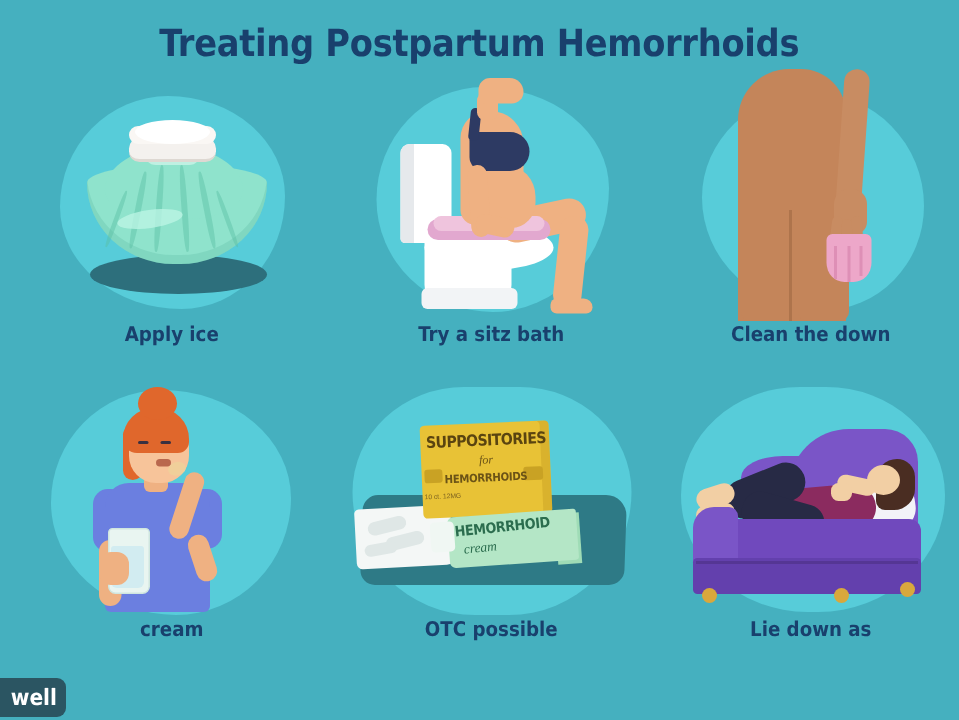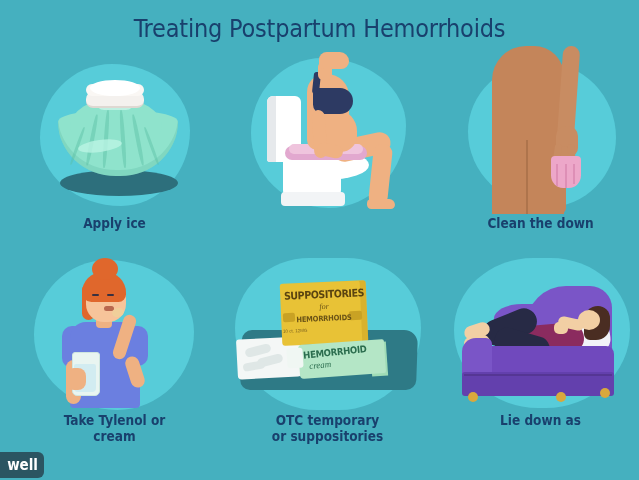--- a/index.html
+++ b/index.html
@@ -15,7 +15,7 @@
   .title{
     position:absolute;top:14px;left:0;width:639px;
     text-align:center;
-    font-size:25px;font-weight:normal;
+    font-size:25px;font-weight:bold;
     letter-spacing:-0.2px;
     color:#19406d;
     font-family:"DejaVu Sans Condensed","Liberation Sans", sans-serif;

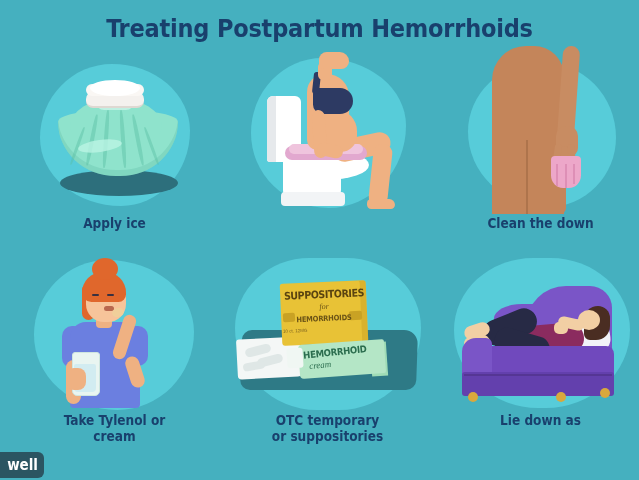--- a/index.html
+++ b/index.html
@@ -531,6 +531,7 @@
         <div class="w-arm"></div>
         <div class="w-arm2"></div>
       </div>
+      <div class="caption">Try a sitz bath</div>
     </div>
 
     <div class="cell r1 c3">

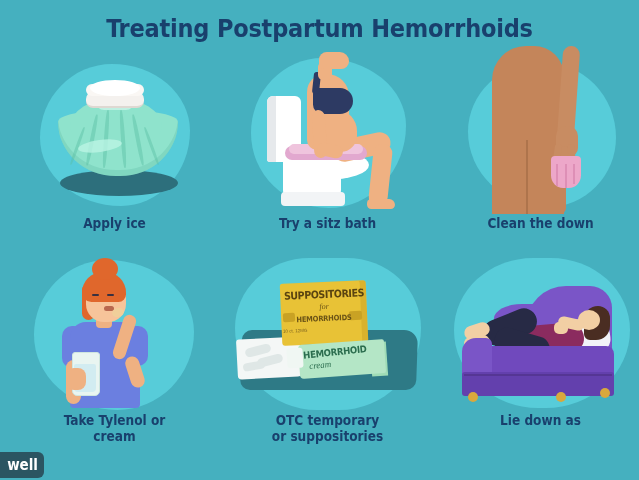--- a/index.html
+++ b/index.html
@@ -577,7 +577,6 @@
         <div class="t-hand"></div>
       </div>
       <div class="caption">
-        <div>Take Tylenol or</div>
         <div>cream</div>
       </div>
     </div>

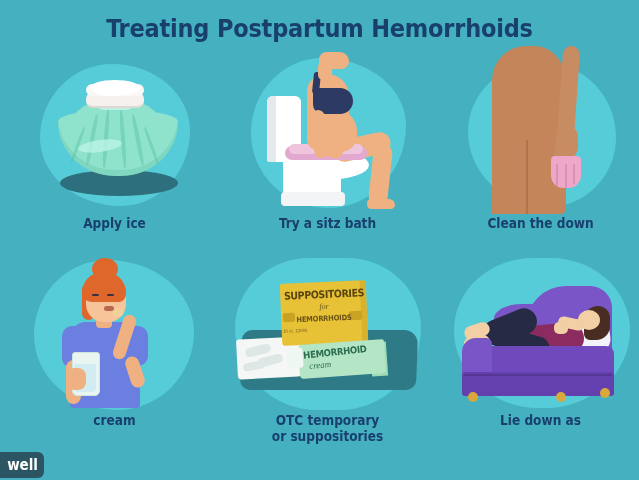--- a/index.html
+++ b/index.html
@@ -603,7 +603,7 @@
         <div class="tube-txt2">cream</div>
       </div>
       <div class="caption">
-        <div>OTC temporary</div>
+        <div>OTC possible</div>
         <div>or suppositories</div>
       </div>
     </div>

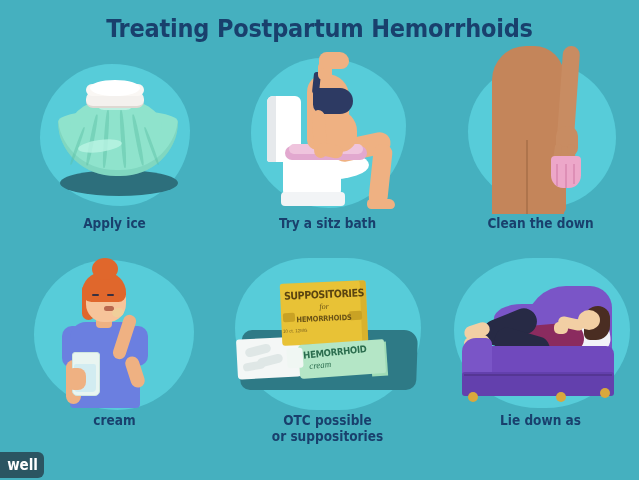--- a/index.html
+++ b/index.html
@@ -604,7 +604,6 @@
       </div>
       <div class="caption">
         <div>OTC possible</div>
-        <div>or suppositories</div>
       </div>
     </div>
 

